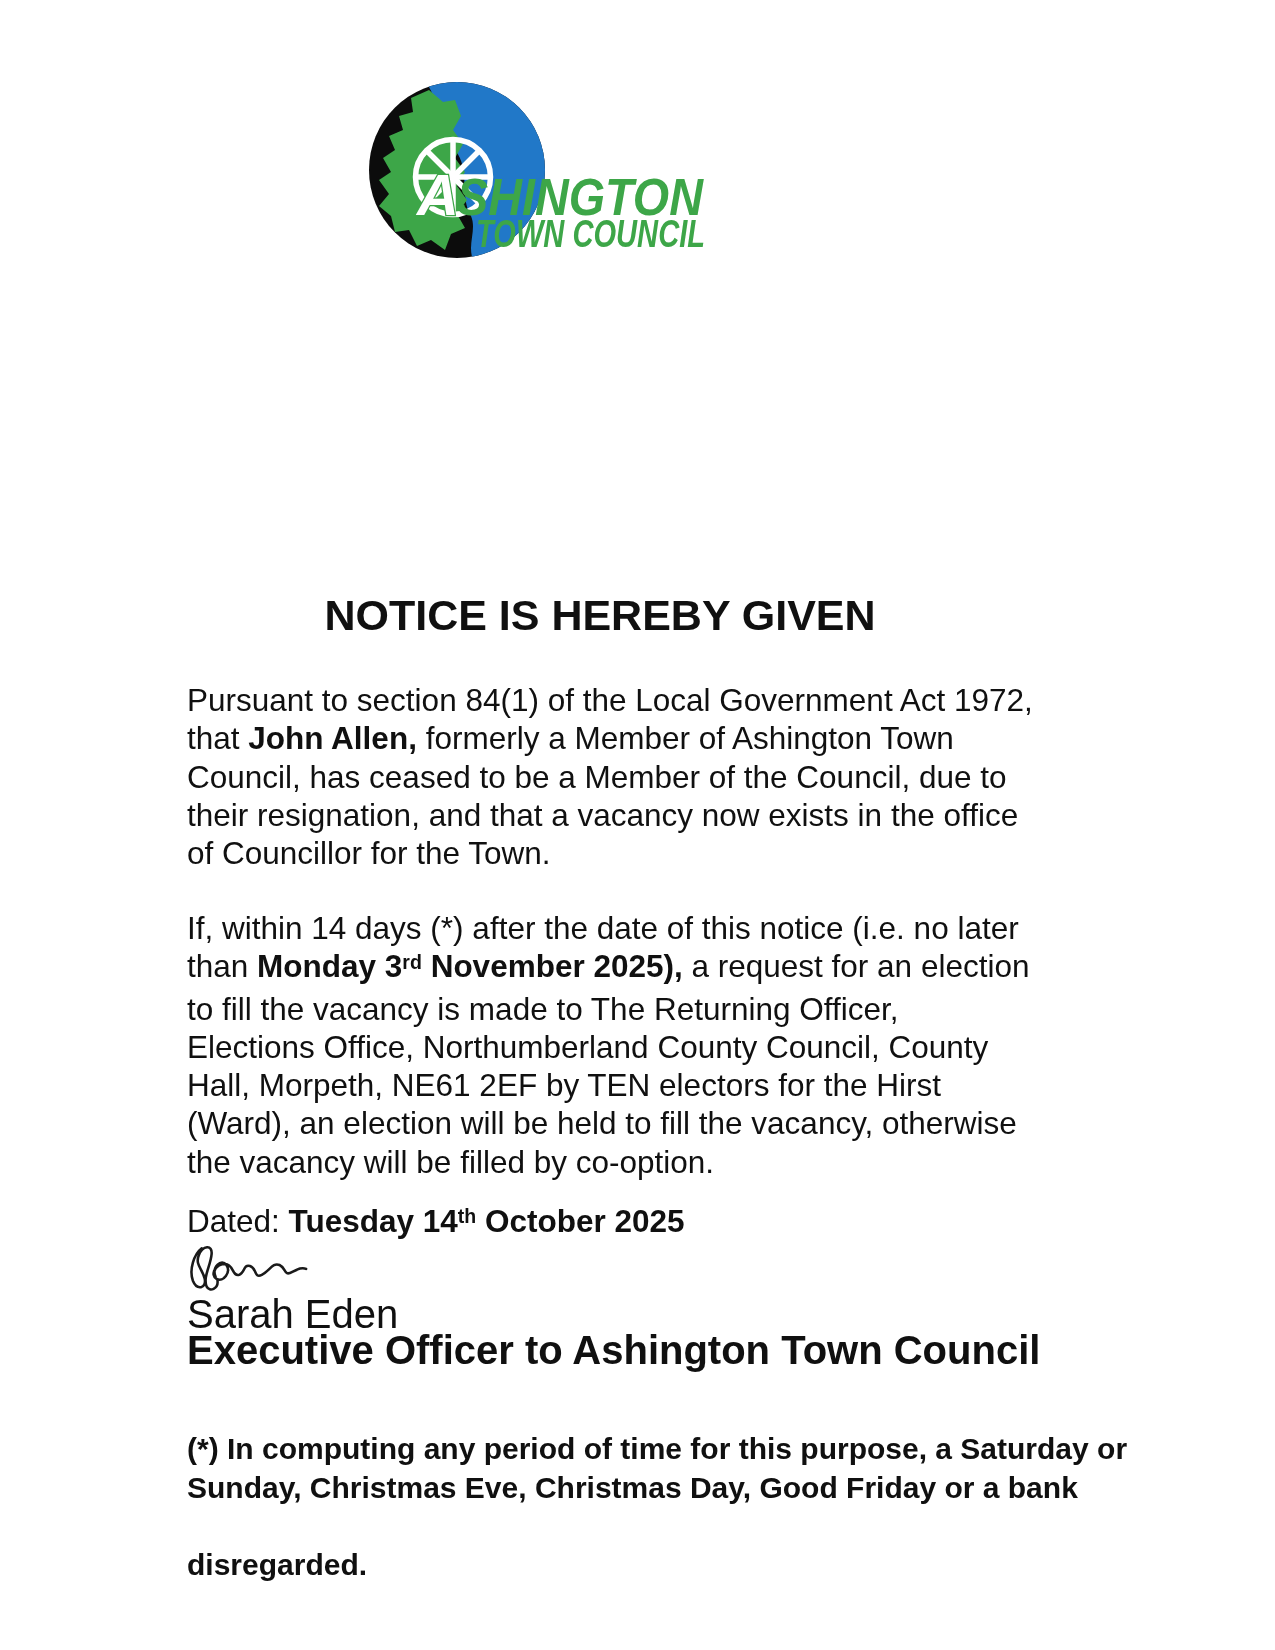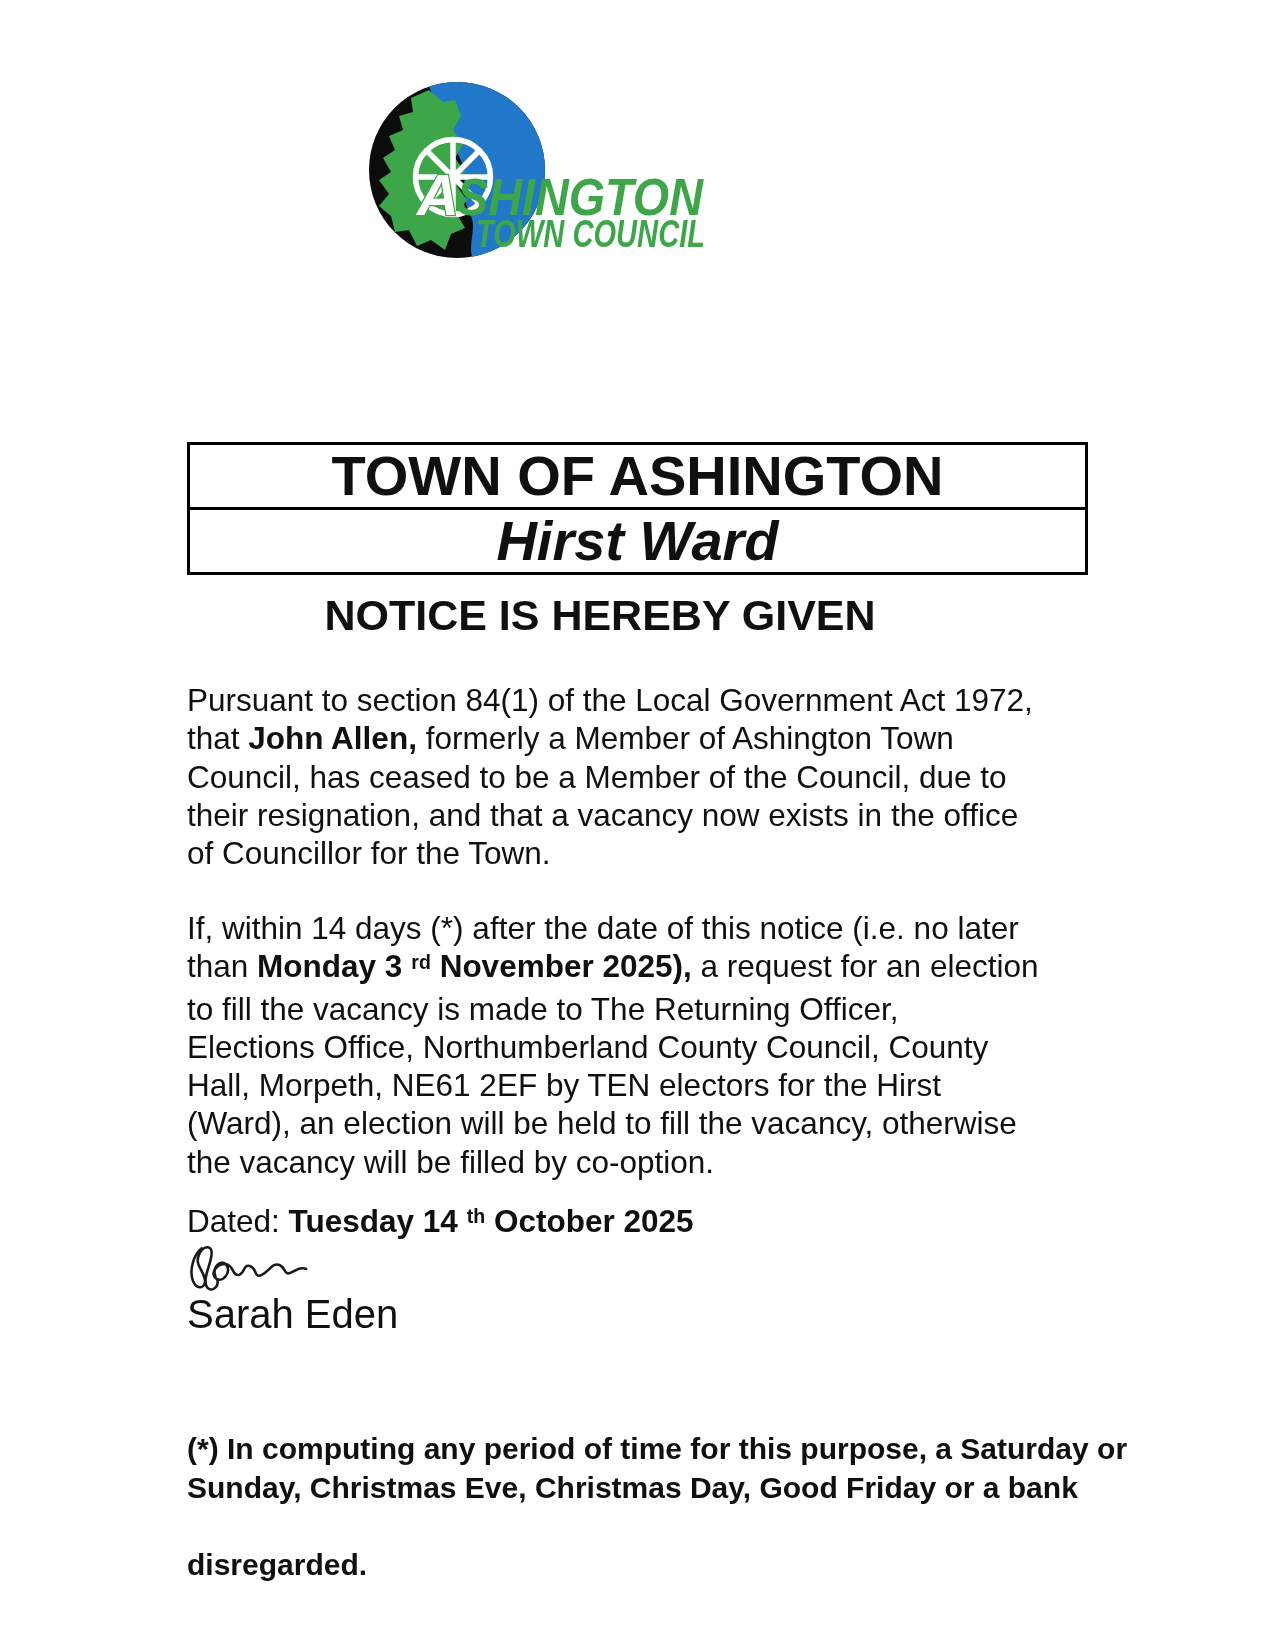--- a/index.html
+++ b/index.html
@@ -71,10 +71,6 @@
   </svg>
 
 
-  <div class="abs ward-box">
-    <div class="ward-row town">TOWN OF ASHINGTON</div>
-    <div class="ward-row ward">Hirst Ward</div>
-  </div>
 
   <div class="abs subtitle">NOTICE IS HEREBY GIVEN</div>
 

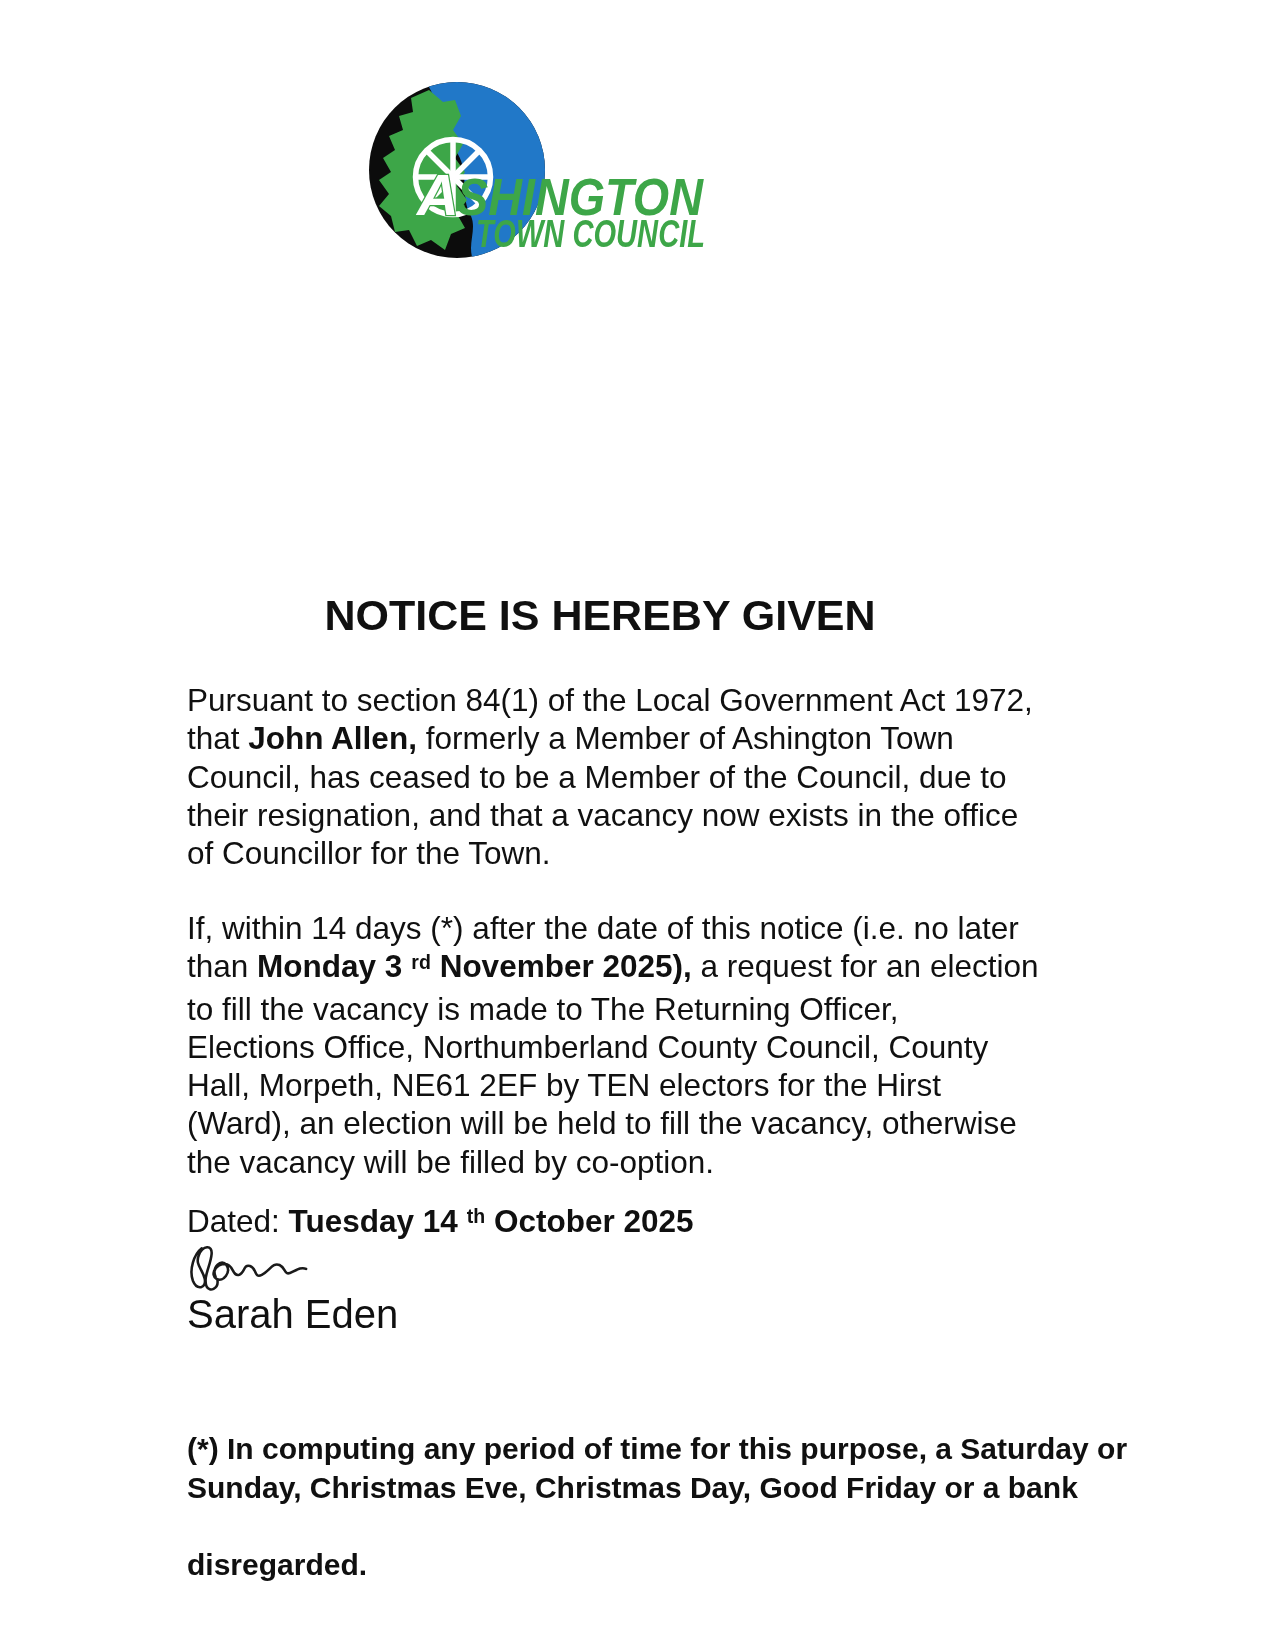--- a/index.html
+++ b/index.html
@@ -32,7 +32,7 @@
   .signer{left:187px;top:1297px;font-size:40px;line-height:35.5px;}
   .signer .role{font-weight:bold;}
   .footnote{left:187px;top:1430px;font-size:30px;line-height:38.5px;font-weight:bold;}
-  .sup{font-size:62%;position:relative;top:-0.45em;margin-left:9px;}
+  .sup{font-size:62%;position:relative;top:-0.45em;}
   b,.b{font-weight:bold;}
   .sig{left:186px;top:1236px;width:128px;height:60px;}
 </style>

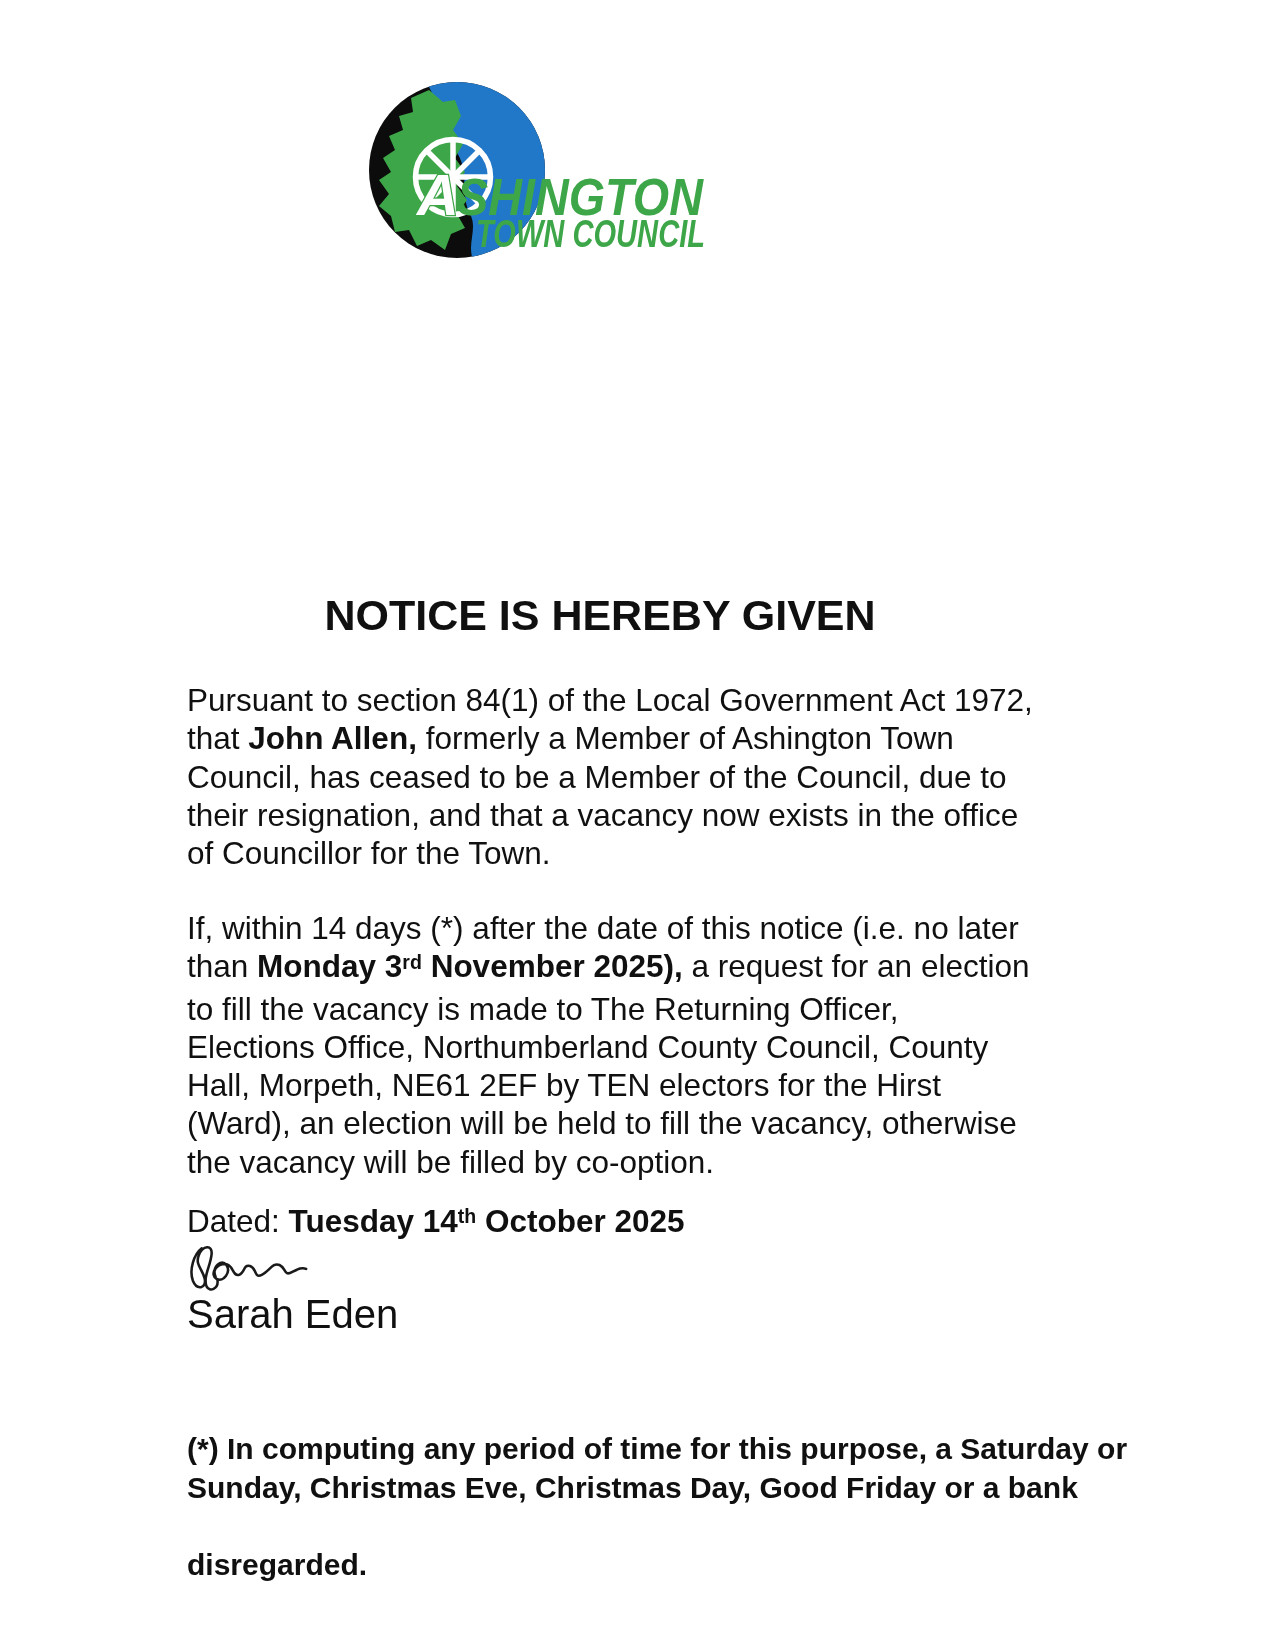--- a/index.html
+++ b/index.html
@@ -89,6 +89,7 @@
 
   <div class="abs signer">
     <div>Sarah Eden</div>
+    <div class="role">Executive Officer to Ashington Town Council</div>
   </div>
 
   <div class="abs bodytext footnote"><span>(*) In computing any period of time for this purpose, a Saturday or</span><br><span>Sunday, Christmas Eve, Christmas Day, Good Friday or a bank</span><br><br><span>disregarded.</span></div>

